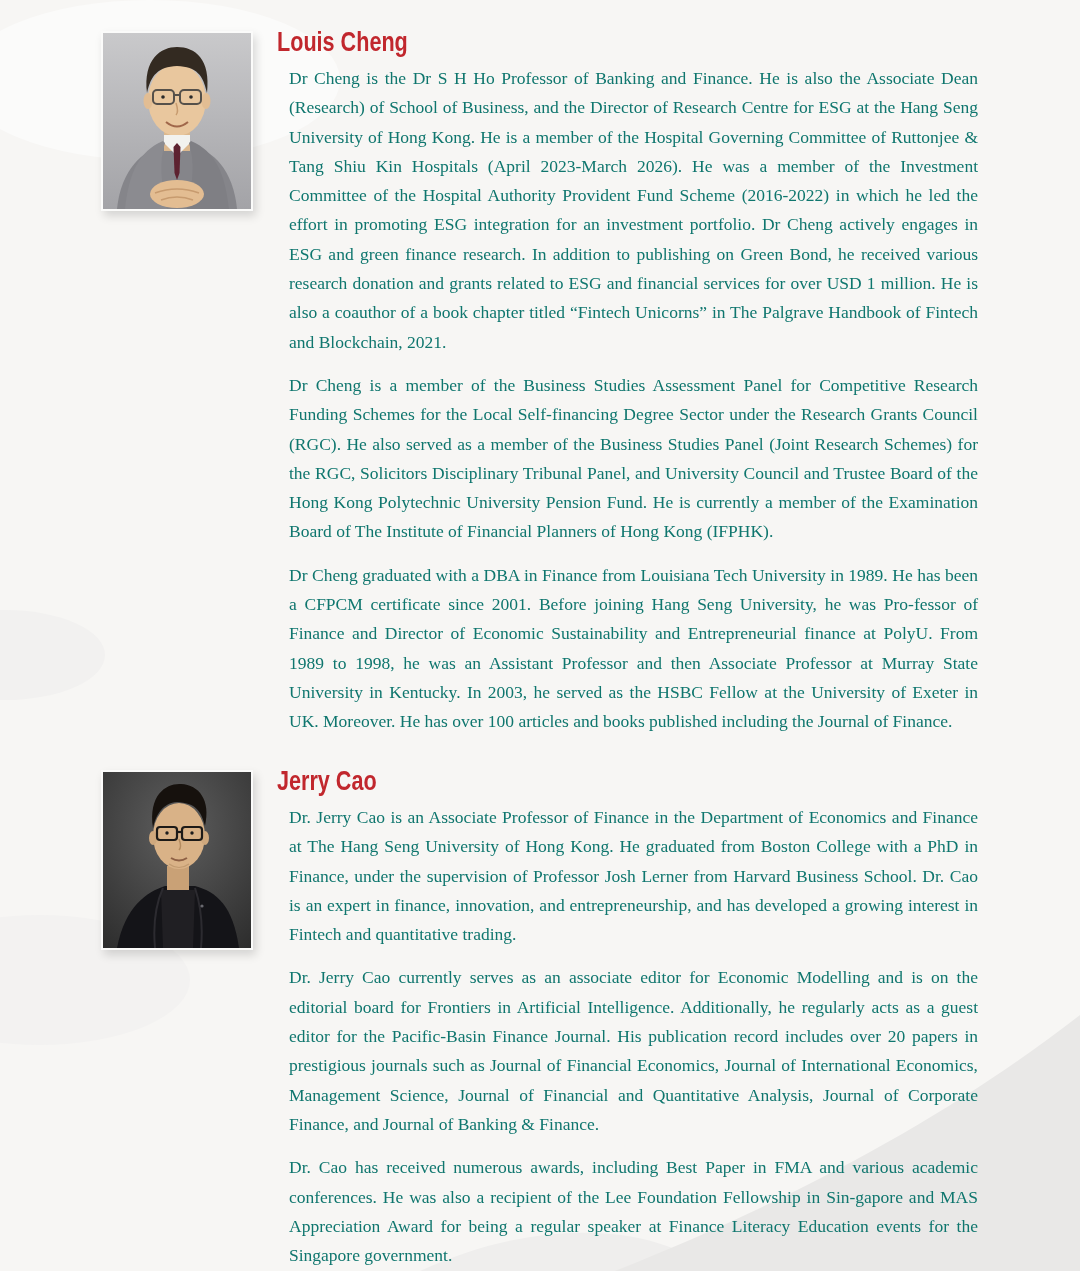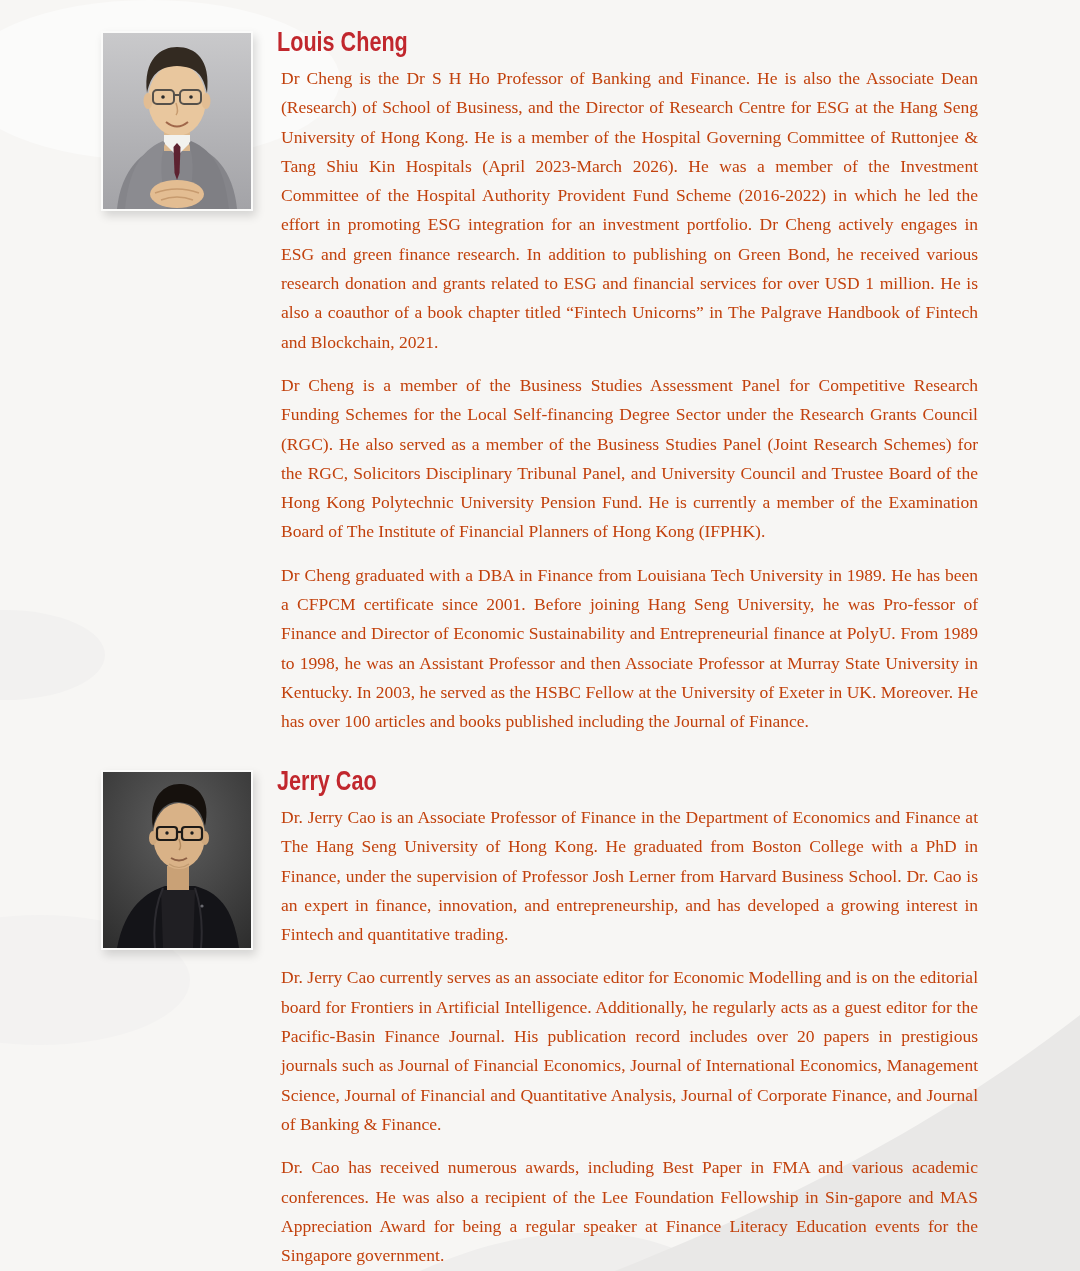--- a/index.html
+++ b/index.html
@@ -38,11 +38,11 @@
     white-space:nowrap;
   }
   .bio-para{
-    margin:14px 0 0 4px;
+    margin:14px 0 0 12px;
     font-size:17.5px;
     line-height:29.3px;
     text-align:justify;
-    color:#c2410c;
+    color:#0f766e;
     font-family:Liberation Serif, serif;
   }
   .bio-para.first{margin-top:10px;}

